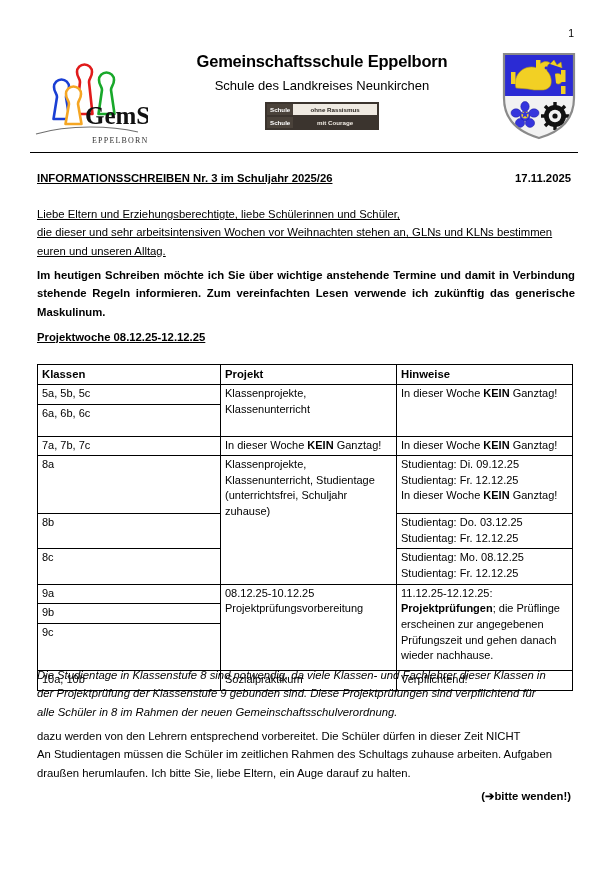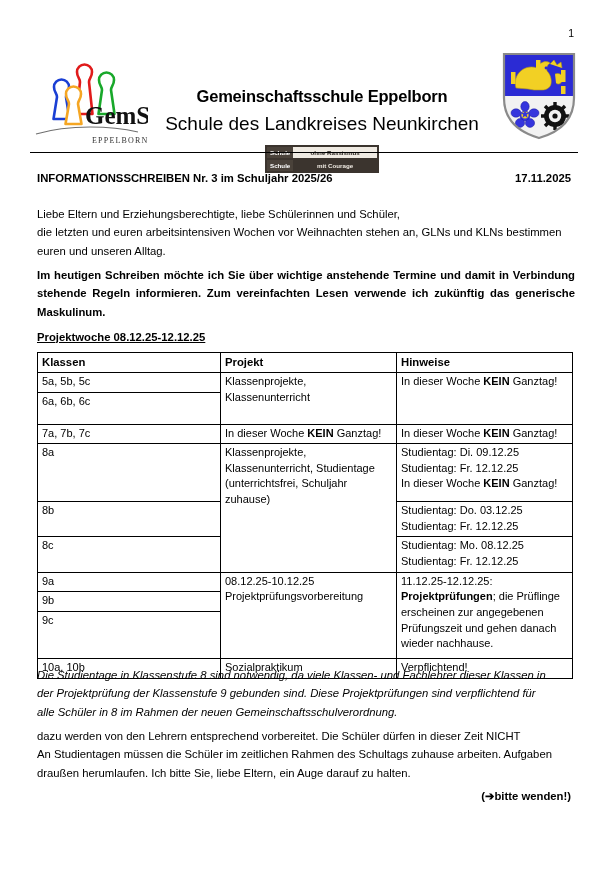--- a/index.html
+++ b/index.html
@@ -52,7 +52,6 @@
     flex: 1 1 auto;
     text-align: center;
     padding-top: 4px;
-    margin-top: 35px;
   }
   .school-title {
     font-size: 16.5px;

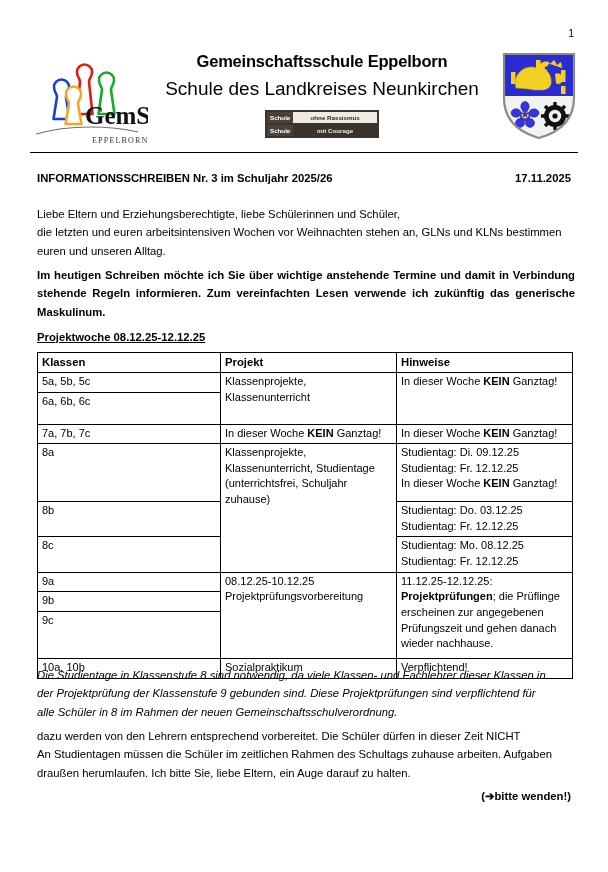--- a/index.html
+++ b/index.html
@@ -61,7 +61,7 @@
     color: #000;
   }
   .school-sub {
-    font-size: 19px;
+    font-size: 13px;
     font-weight: normal;
     margin-top: 6px;
     line-height: 1.2;

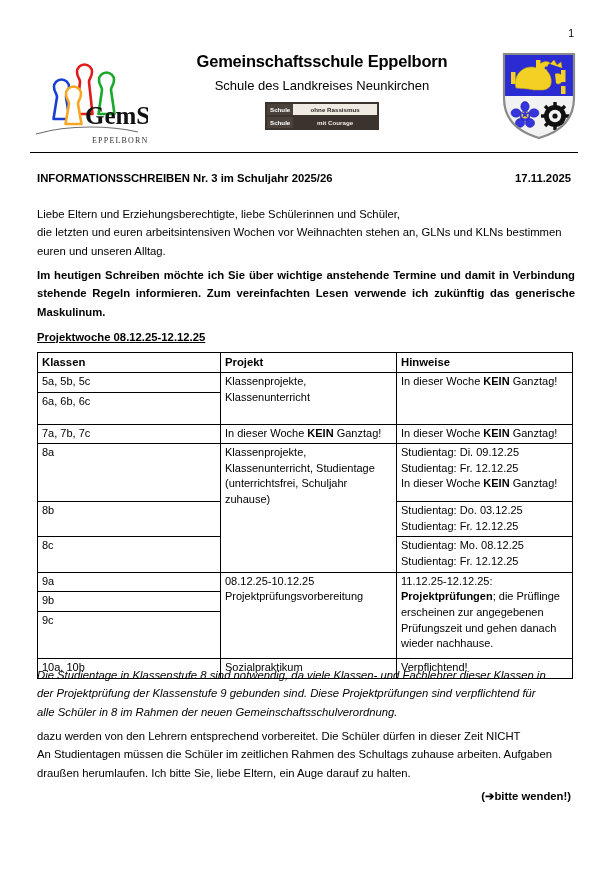--- a/index.html
+++ b/index.html
@@ -135,7 +135,7 @@
     font-size: 11.3px;
     font-weight: bold;
   }
-  .subject-left { }
+  .subject-left { text-decoration: underline; }
   .subject-right { text-decoration: none; }
 
   

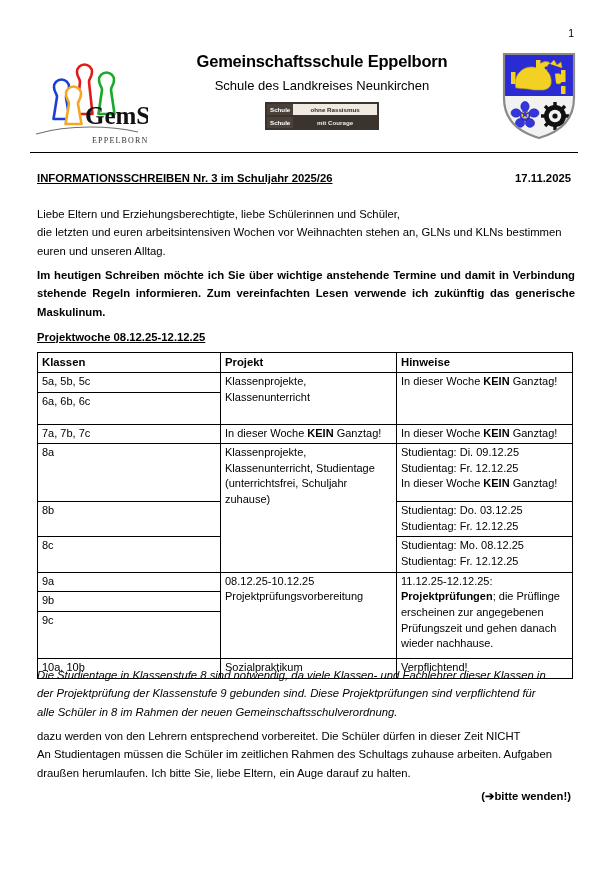--- a/index.html
+++ b/index.html
@@ -147,7 +147,7 @@
     line-height: 1.62;
   }
   #intro-block { top: 205px; }
-  #intro-block div { white-space: nowrap; }
+  #intro-block div { white-space: nowrap; text-decoration: underline; }
   #purpose-block {
     top: 266px;
     text-align: justify;

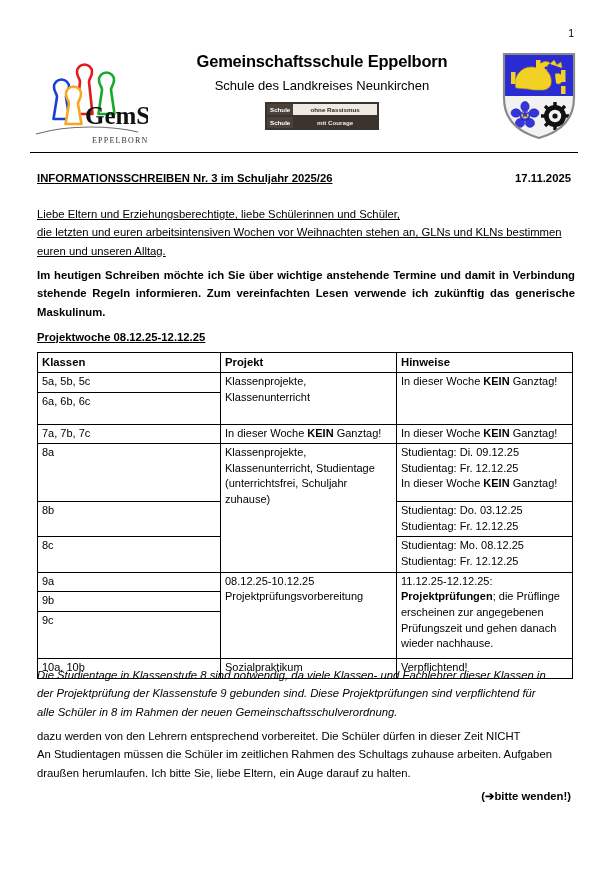--- a/index.html
+++ b/index.html
@@ -320,7 +320,7 @@
 
   <div class="body-text" id="intro-block">
     <div>Liebe Eltern und Erziehungsberechtigte, liebe Schülerinnen und Schüler,</div>
-    <div>die letzten und euren arbeitsintensiven Wochen vor Weihnachten stehen an, GLNs und KLNs bestimmen</div>
+    <div>die dieser und sehr arbeitsintensiven Wochen vor Weihnachten stehen an, GLNs und KLNs bestimmen</div>
     <div>euren und unseren Alltag.</div>
   </div>
 

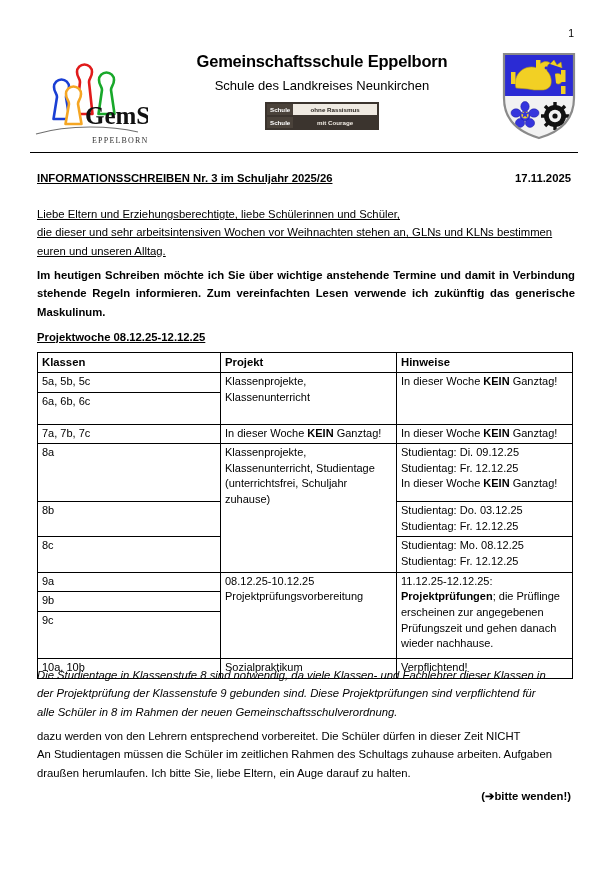--- a/index.html
+++ b/index.html
@@ -170,7 +170,7 @@
   .tbl-wrap {
     position: absolute;
     left: 37px;
-    top: 352px;
+    top: 364px;
     width: 535px;
   }
   table.schedule {

